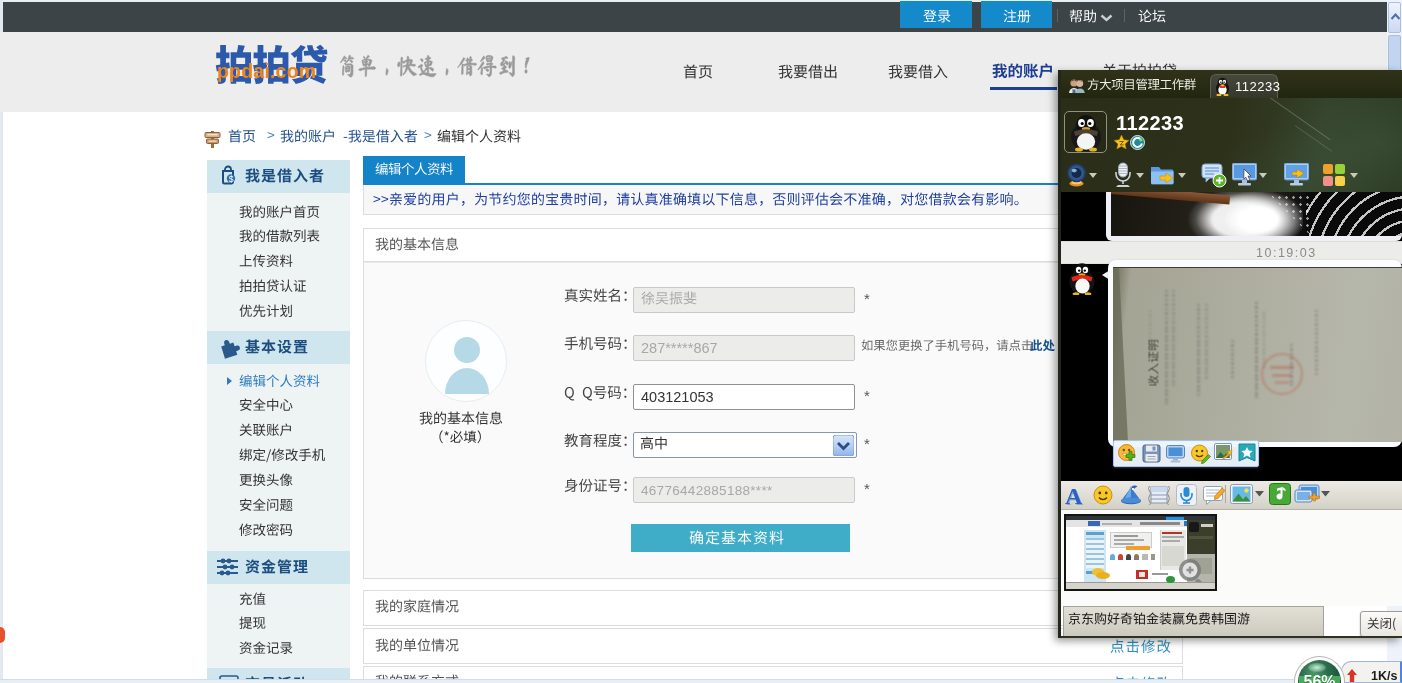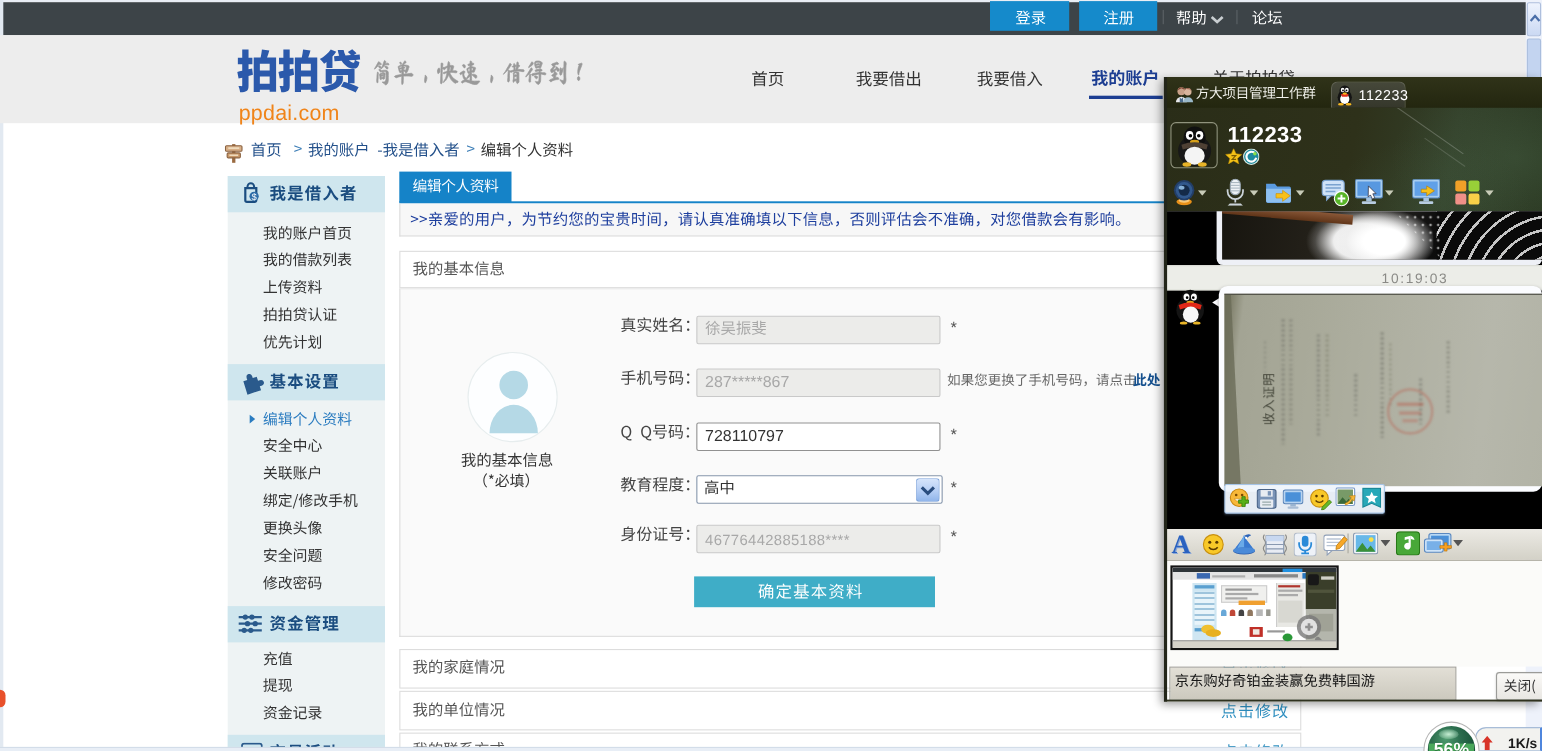--- a/index.html
+++ b/index.html
@@ -300,7 +300,7 @@
       <use href="#K8D37" x="1941.5"></use>
     </g>
   </svg>
-<div class="abs" style="left:217px;top:92px;width:115px;height:20px;color:#f08419;font-size:19.5px;font-weight:normal;letter-spacing:.2px">ppdai.com</div>
+<div class="abs" style="left:217px;top:60px;width:115px;height:20px;color:#f08419;font-size:19.5px;font-weight:bold;letter-spacing:.2px">ppdai.com</div>
 <svg style="position:absolute;left:337px;top:54px;overflow:visible;" width="200.1" height="28.8">
     <g fill="#999999" stroke="#999999" stroke-width="30.4" transform="translate(0,20.24) scale(0.02001,-0.02300)">
       <use href="#M7B80" x="0.0"></use>

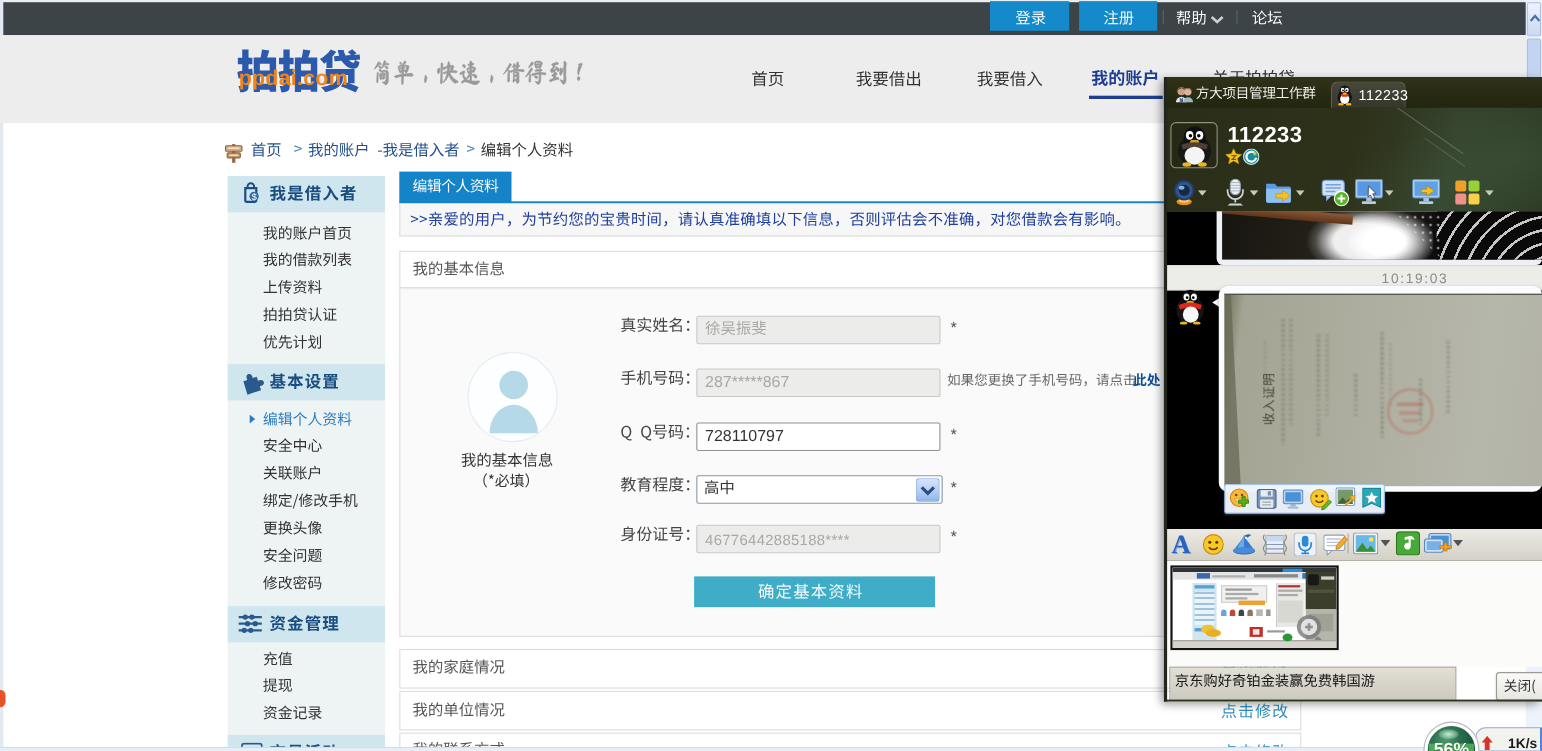--- a/index.html
+++ b/index.html
@@ -769,7 +769,7 @@
     </g>
   </svg>
 <div class="inp" style="top:384px;background:#fff;border-color:#919191"></div>
-<div class="abs" style="left:641px;top:389px;font-size:14.5px;color:#333">728110797</div>
+<div class="abs" style="left:641px;top:389px;font-size:14.5px;color:#333">403121053</div>
 <div class="star" style="top:387px">*</div>
 
 <svg style="position:absolute;left:564px;top:433px;overflow:visible;" width="72.5" height="18.1">

